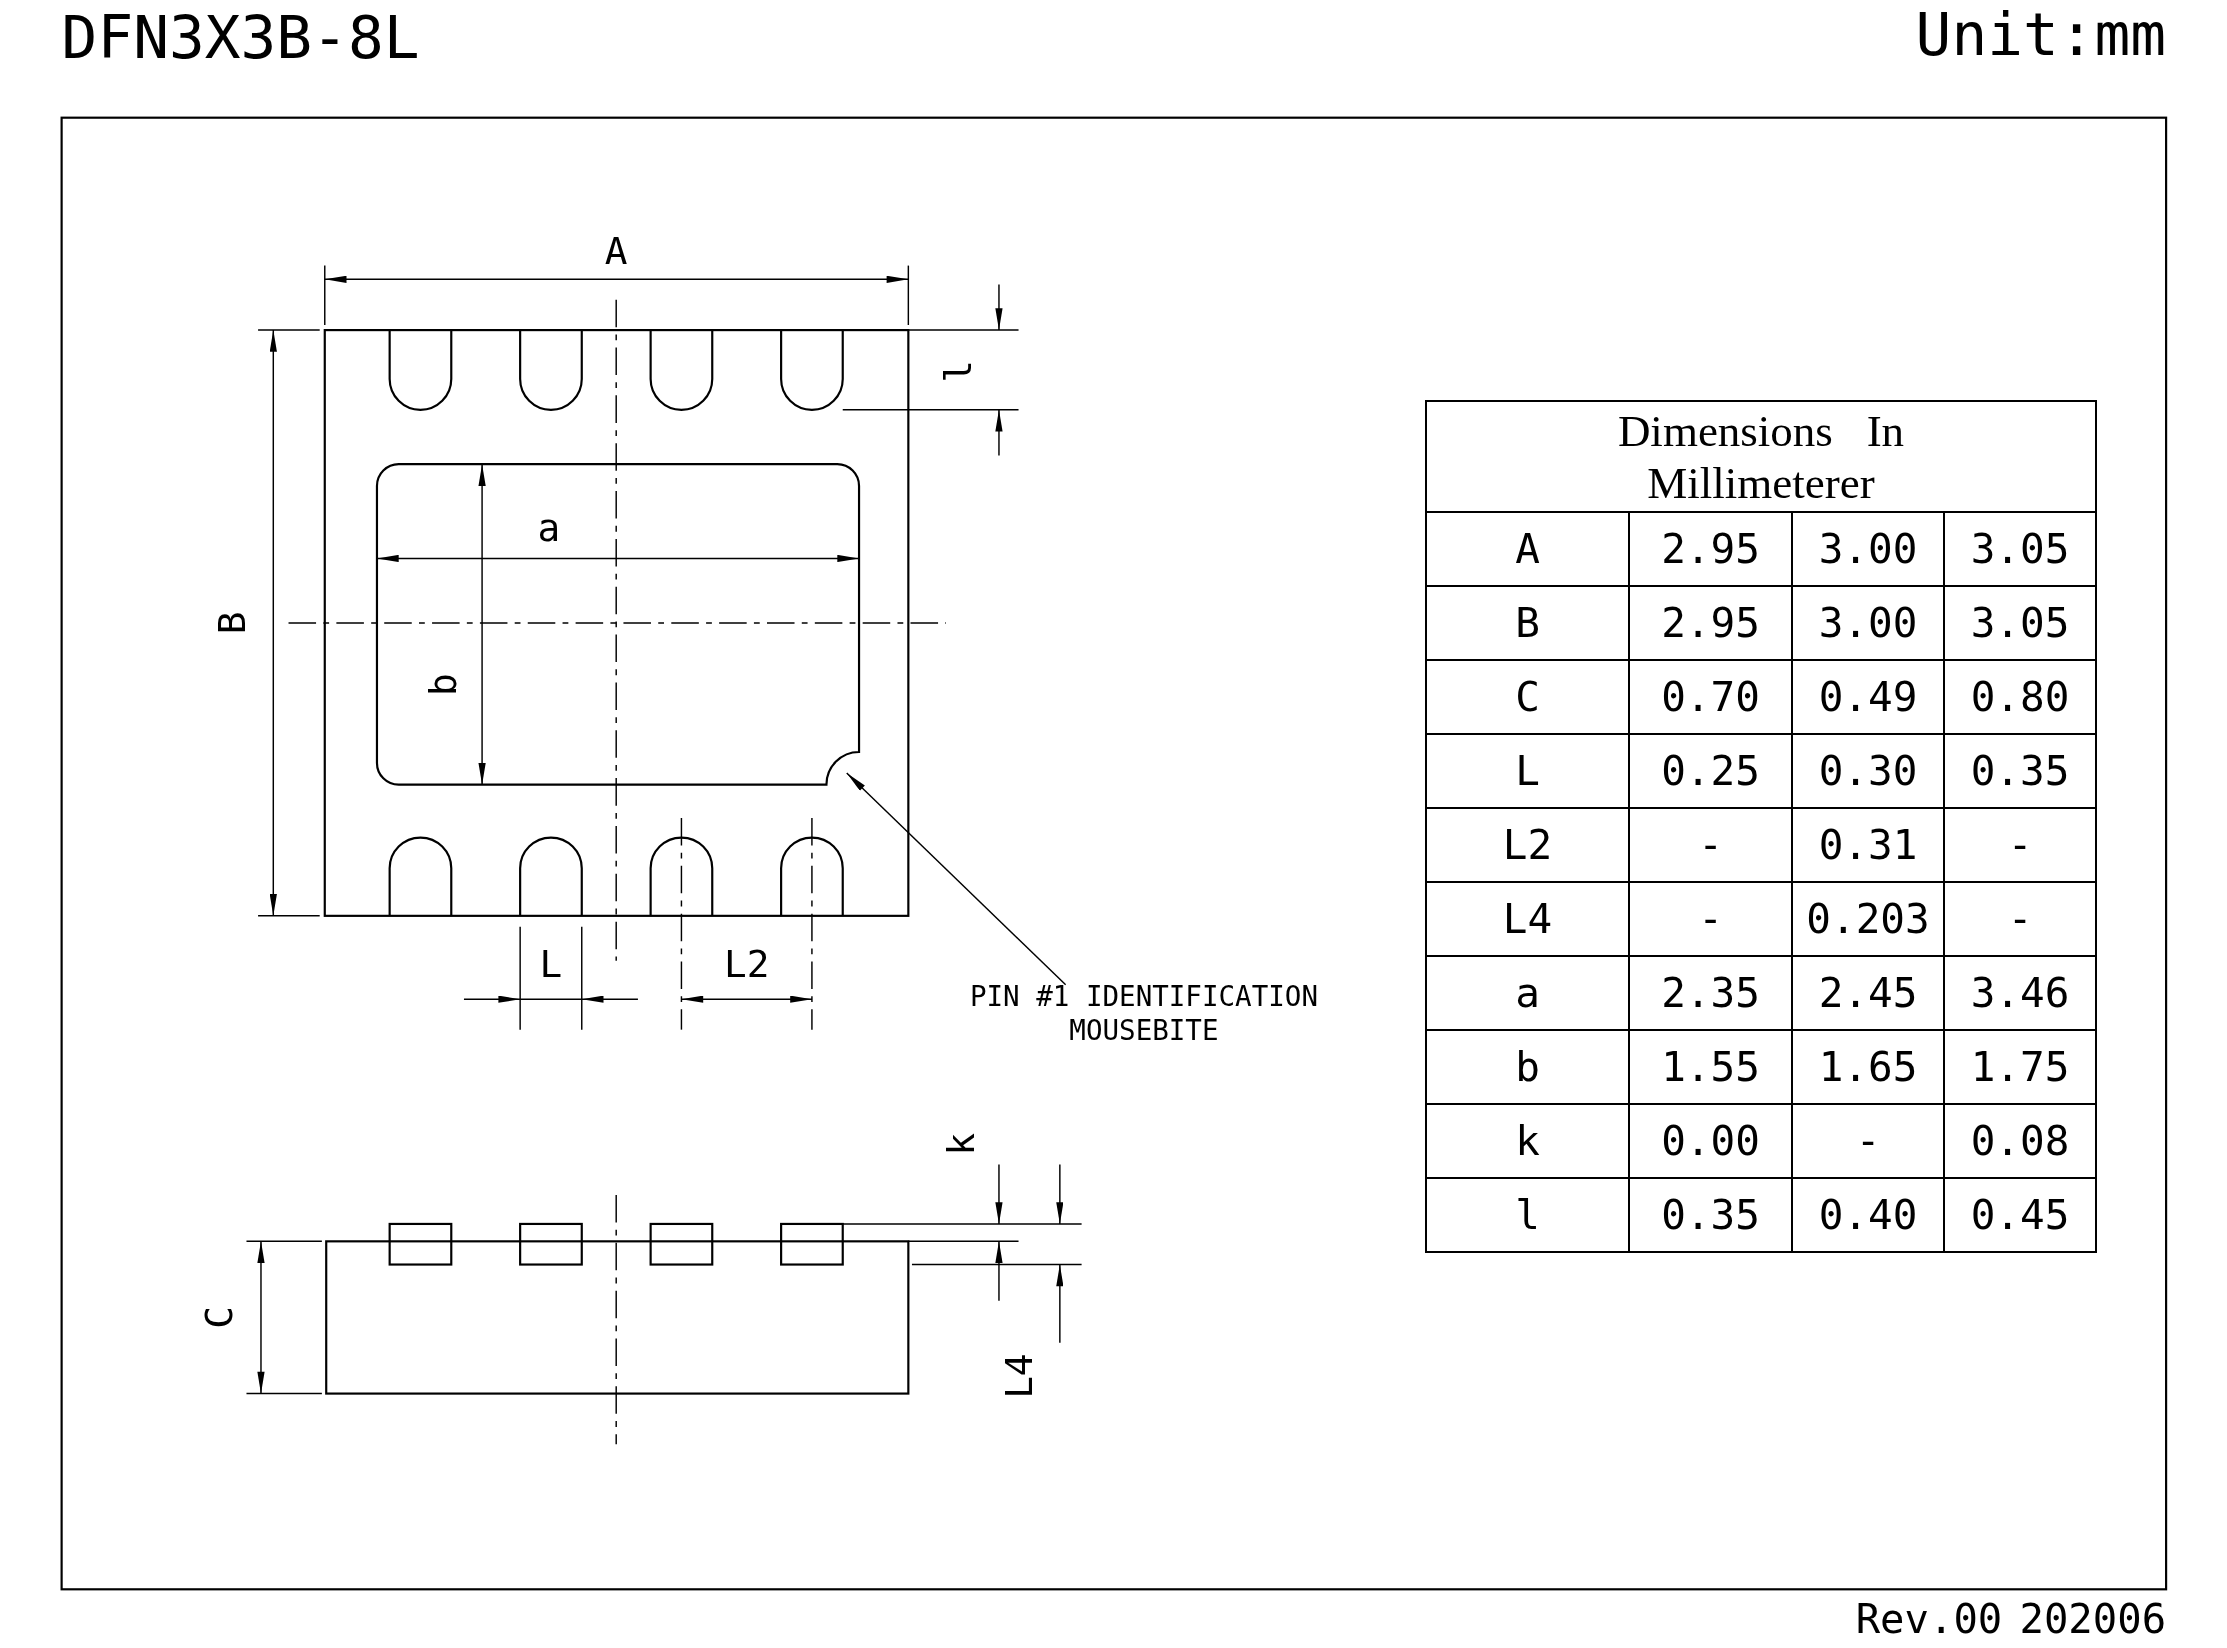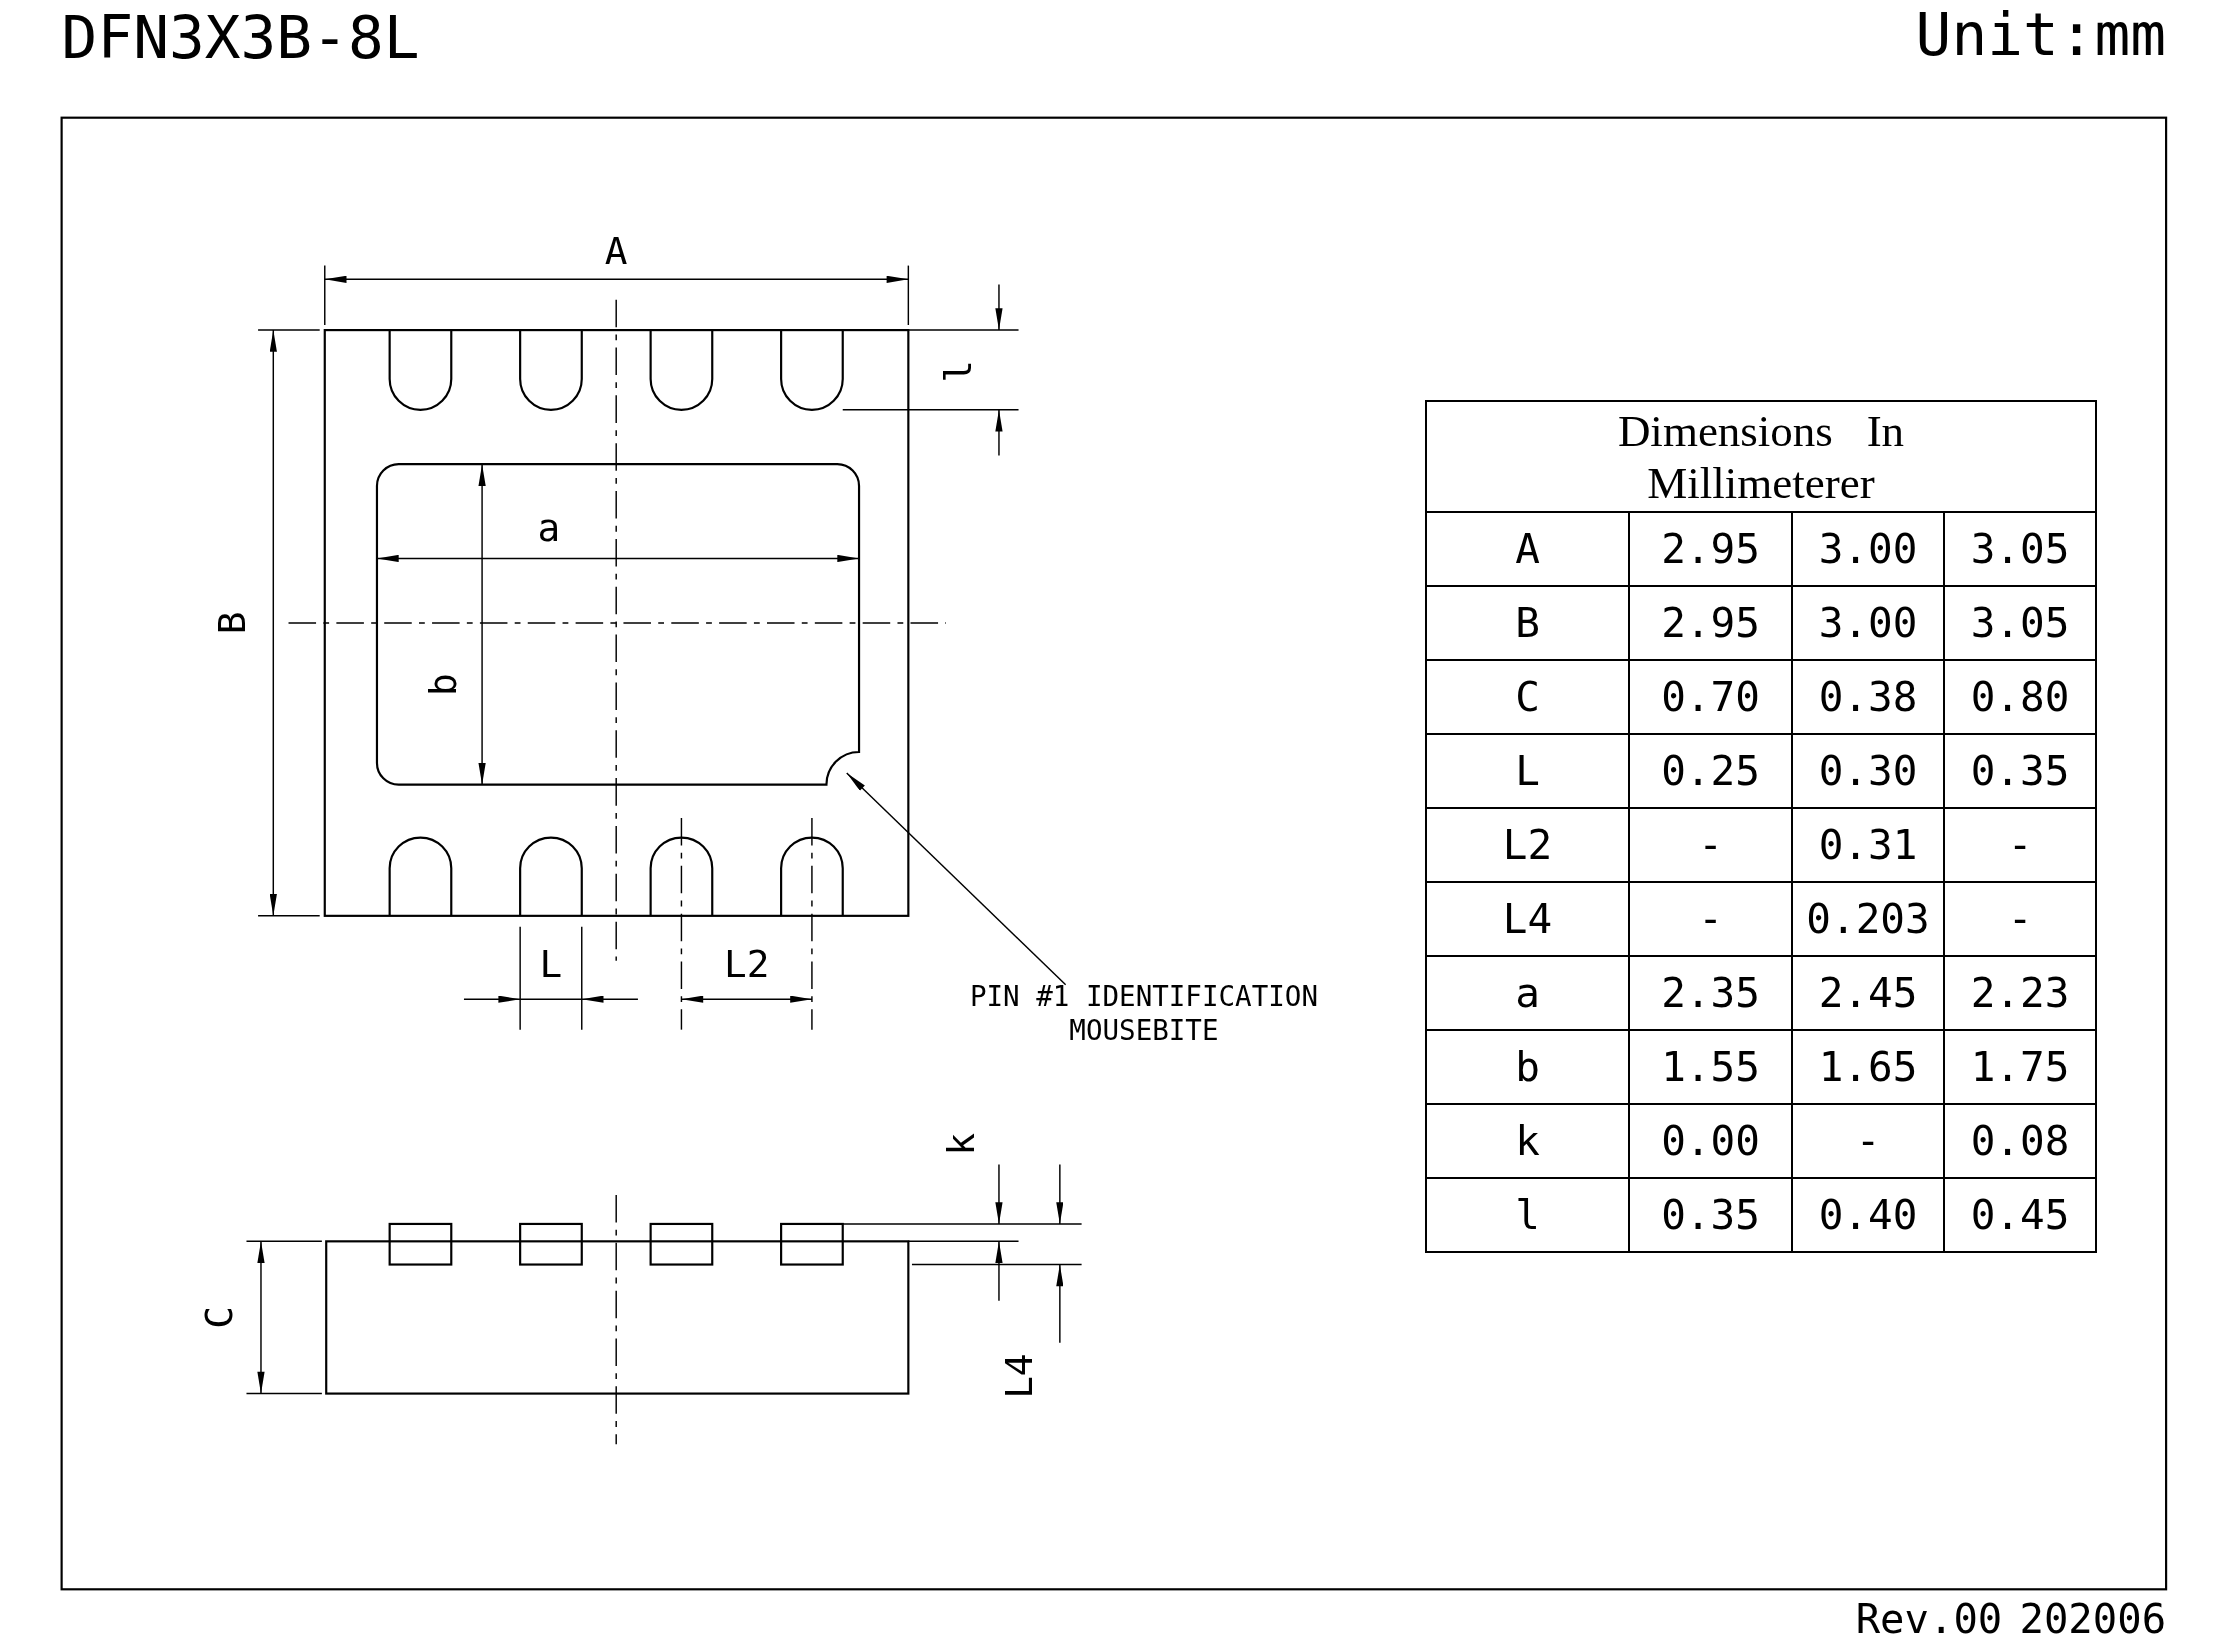--- a/index.html
+++ b/index.html
@@ -177,7 +177,7 @@
         <tr class="data-row">
           <td>C</td>
           <td>0.70</td>
-          <td>0.38</td>
+          <td>0.49</td>
           <td>0.80</td>
         </tr>
         <tr class="data-row">

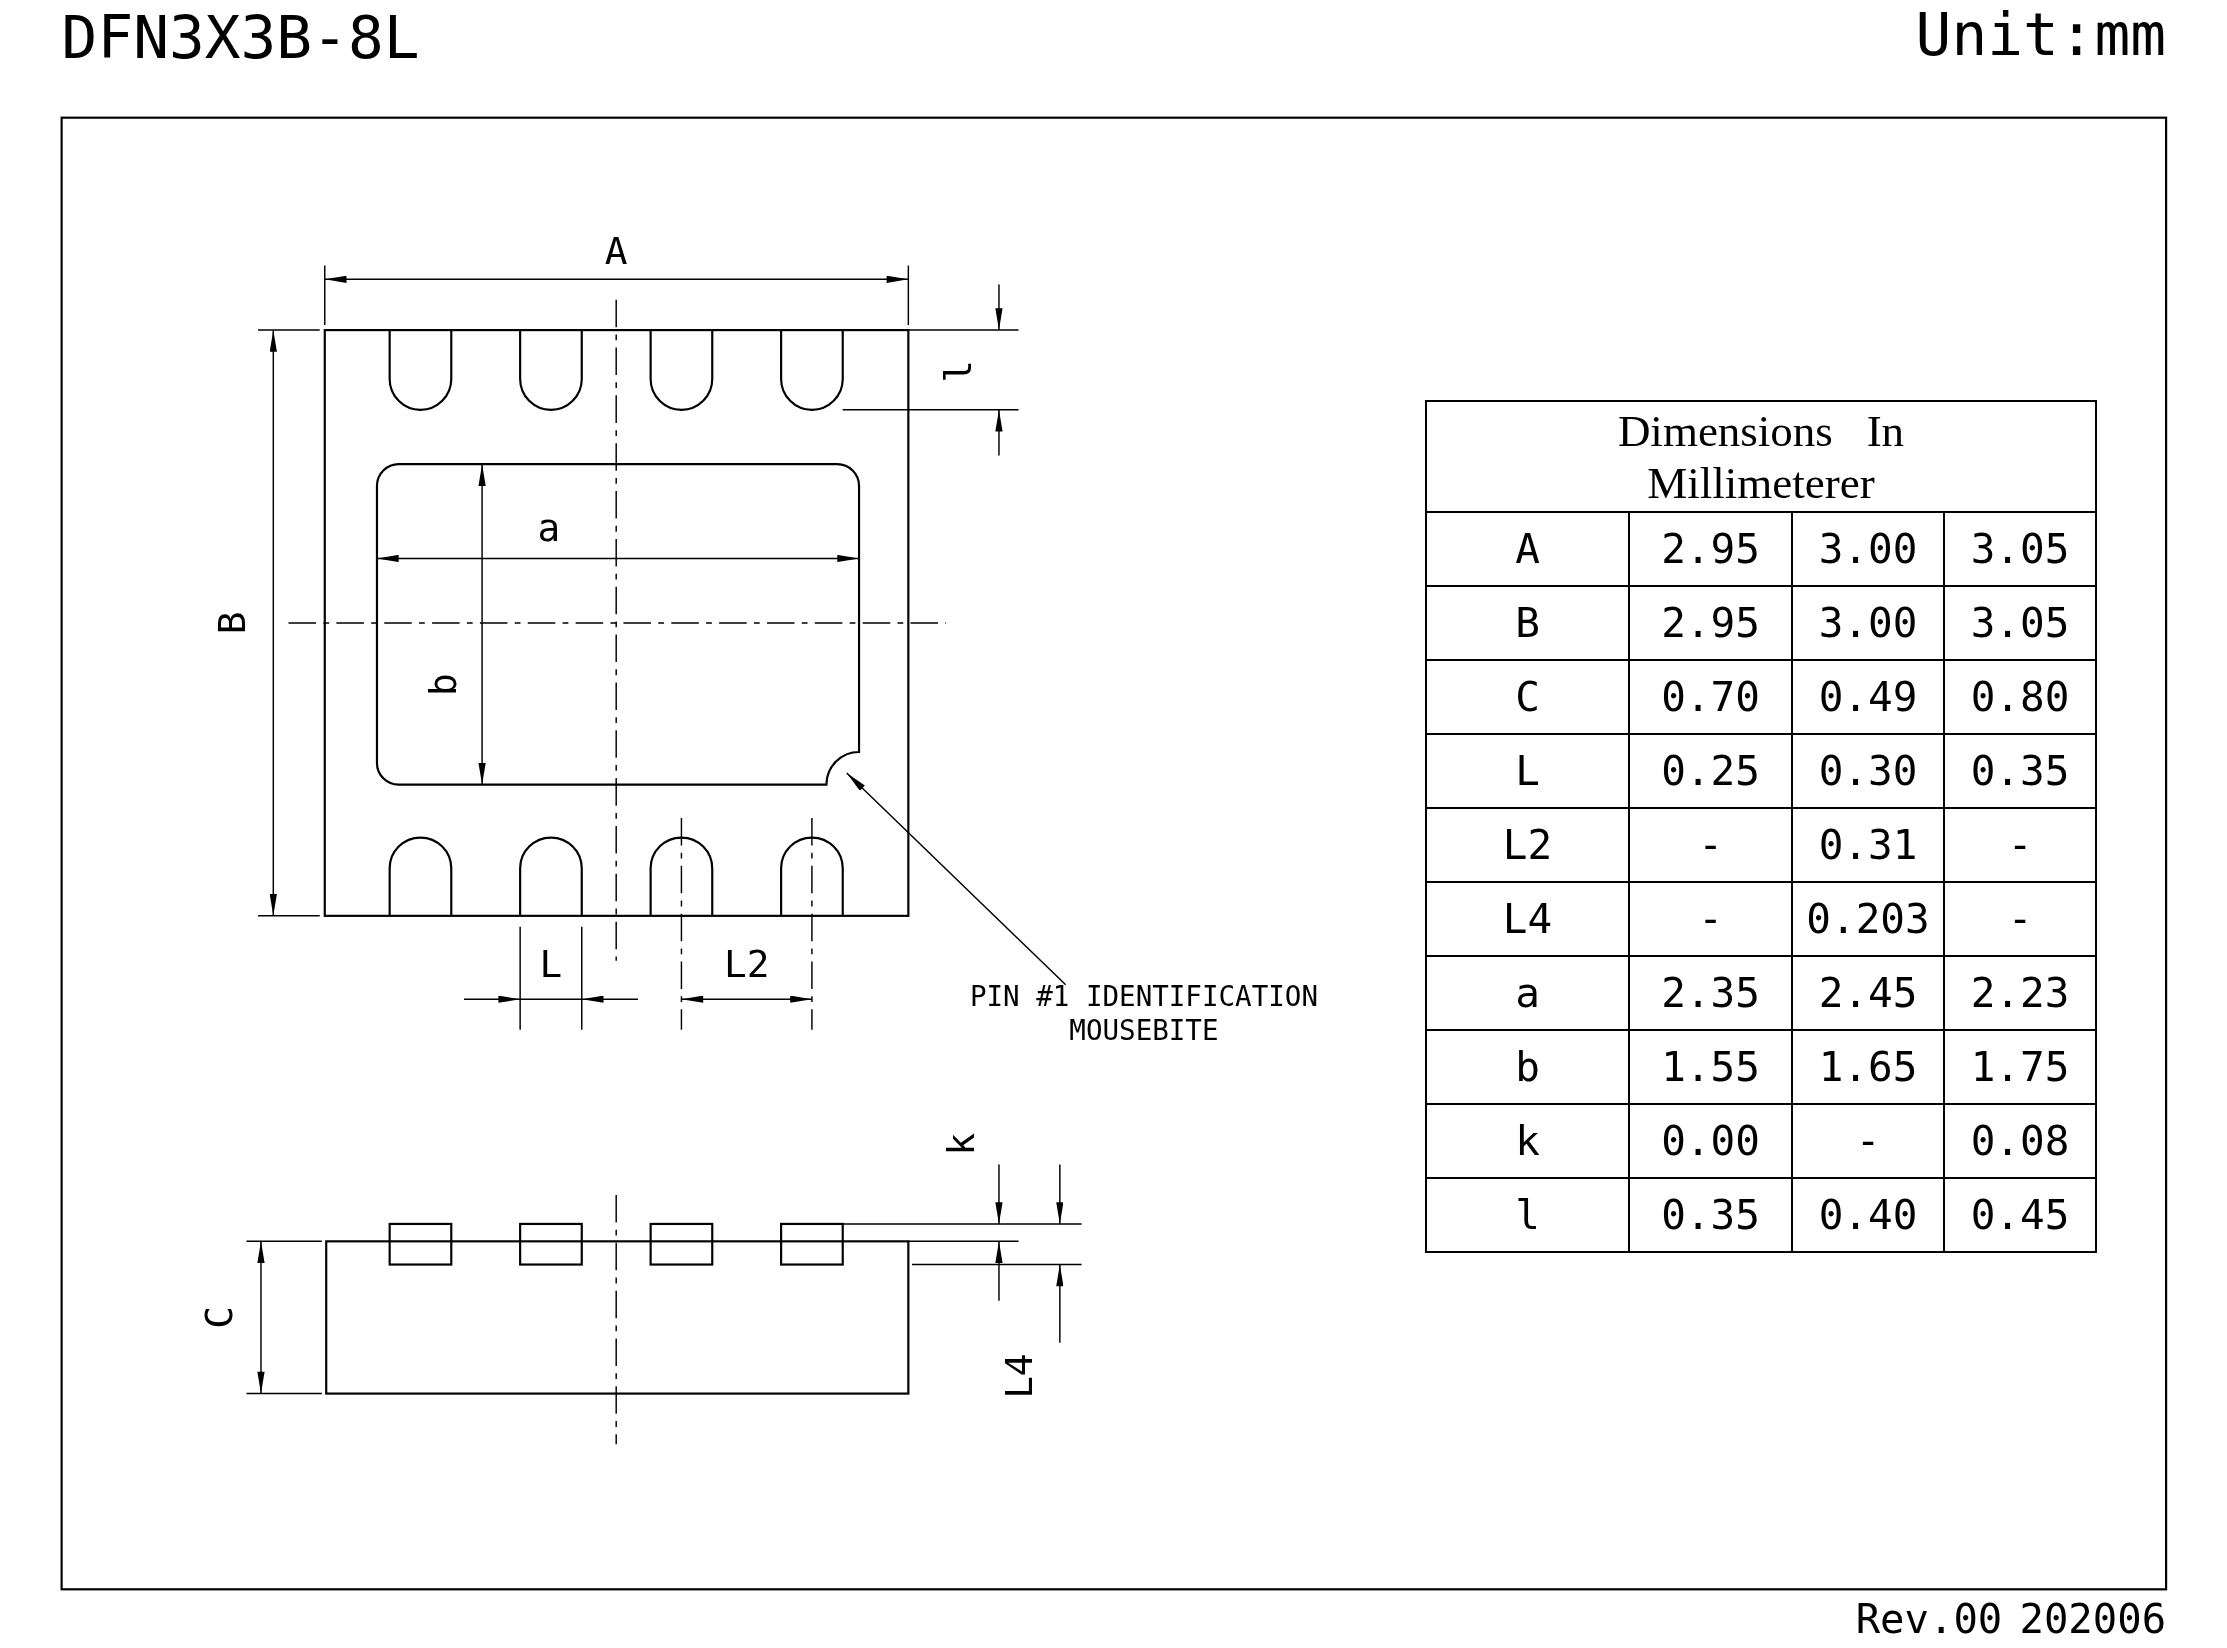--- a/index.html
+++ b/index.html
@@ -202,7 +202,7 @@
           <td>a</td>
           <td>2.35</td>
           <td>2.45</td>
-          <td>2.23</td>
+          <td>3.46</td>
         </tr>
         <tr class="data-row">
           <td>b</td>

